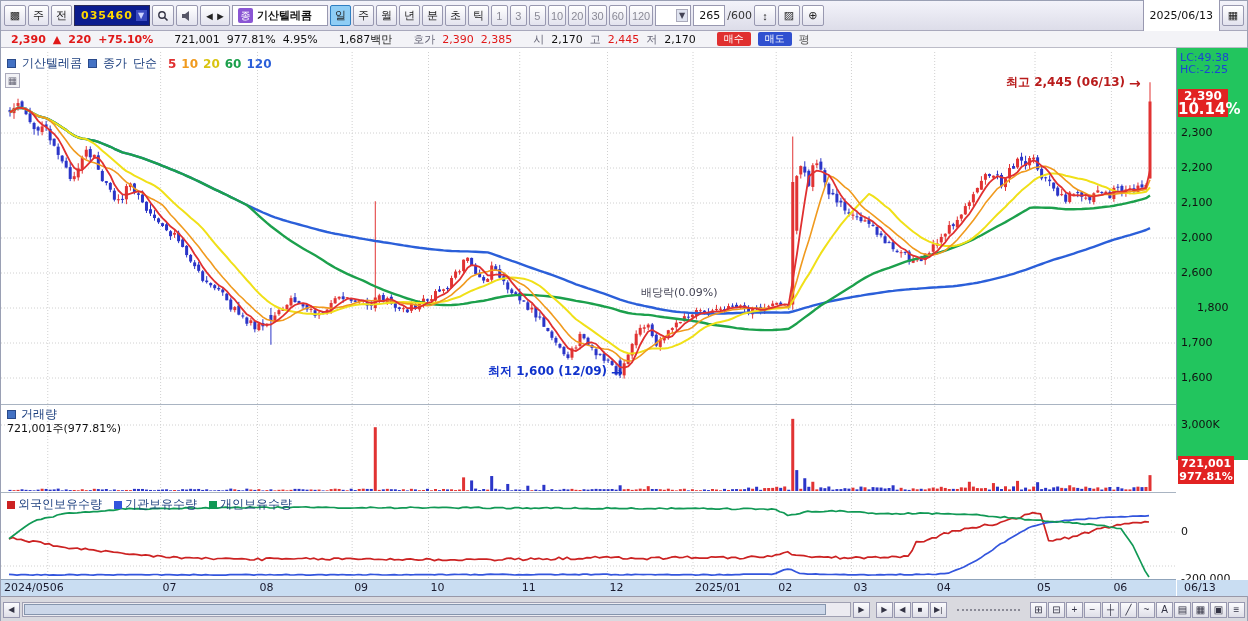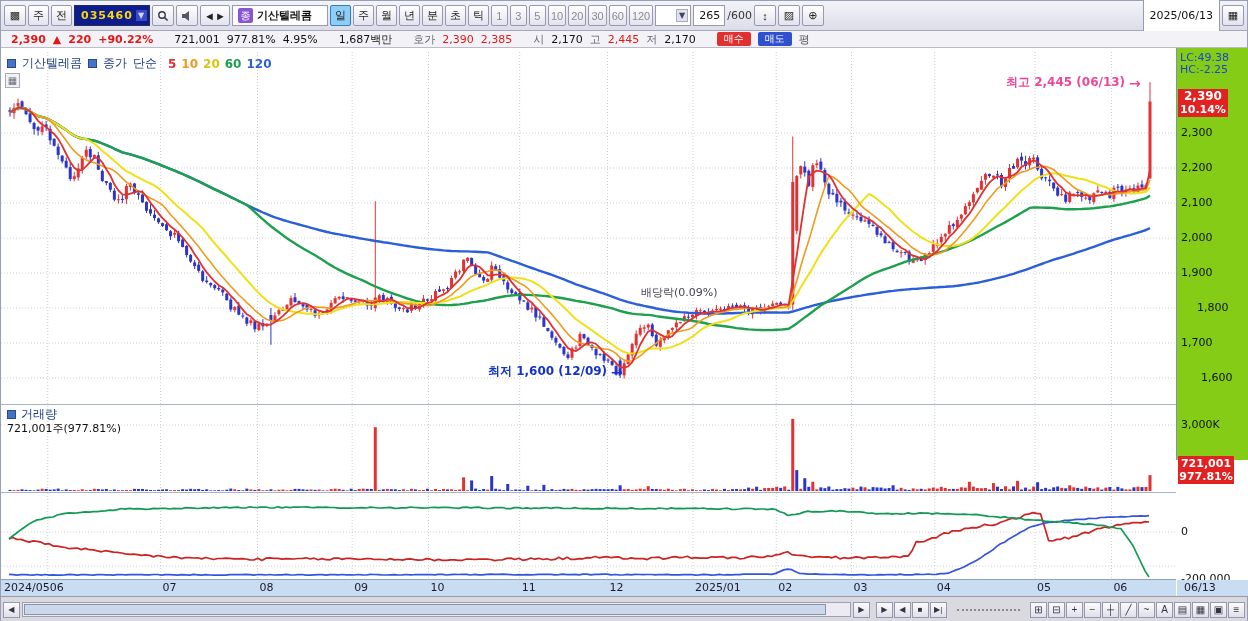--- a/index.html
+++ b/index.html
@@ -135,7 +135,7 @@
     <span class="red">2,390</span>
     <span class="red">▲</span>
     <span class="red">220</span>
-    <span class="red">+90.22%</span>
+    <span class="red">+75.10%</span>
     <span class="gap-l">721,001</span>
     <span>977.81%</span>
     <span>4.95%</span>

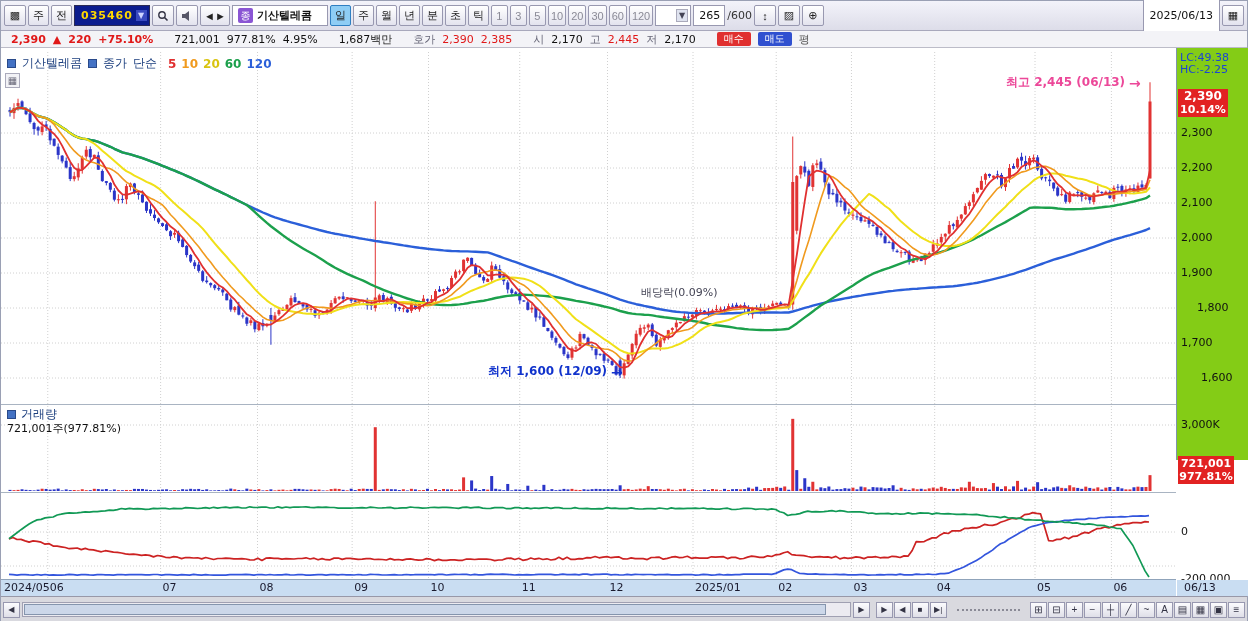--- a/index.html
+++ b/index.html
@@ -49,7 +49,7 @@
 .anno-arrow{font-size:14px;}
 .anno-div{position:absolute;left:640px;top:237px;color:#445;font-size:11px;}
 
-.right-panel{position:absolute;top:0;left:1175px;width:73px;height:412px;background:#84cc16;border-left:1px solid #7f93ad;font-size:11px;}
+.right-panel{position:absolute;top:0;left:1175px;width:73px;height:412px;background:#22c55e;border-left:1px solid #7f93ad;font-size:11px;}
 .rp-lc{position:absolute;top:3px;left:3px;color:#1b46d2;}
 .rp-hc{position:absolute;top:15px;left:3px;color:#1b46d2;}
 .rp-price-badge{position:absolute;top:41px;left:1px;width:50px;background:#e22222;color:#fff;text-align:center;font-size:12px;font-weight:bold;line-height:13px;padding:1px 0;}

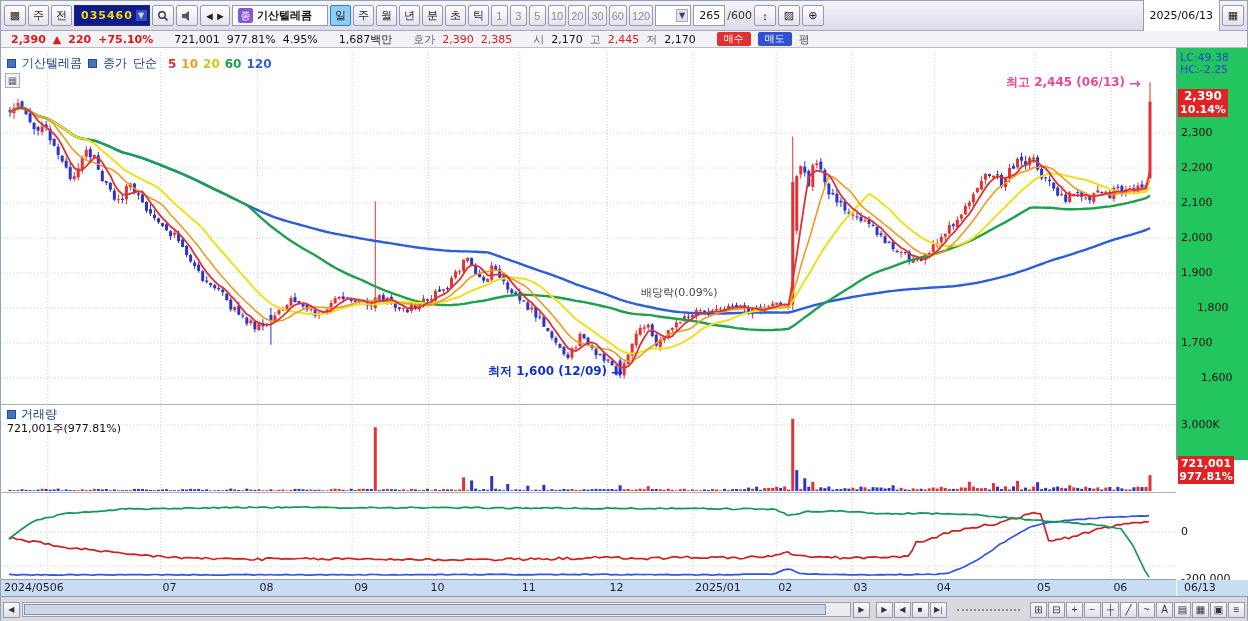--- a/index.html
+++ b/index.html
@@ -44,7 +44,7 @@
 .vol-value{position:absolute;left:6px;top:373px;font-size:11px;color:#111;}
 .own-legend{position:absolute;left:6px;top:448px;display:flex;gap:12px;align-items:center;font-size:12px;color:#1b3e7e;}
 .own-leg-item{display:inline-flex;align-items:center;}
-.anno-high{position:absolute;left:1005px;top:26px;color:#ec4899;font-weight:bold;font-size:12px;display:flex;gap:4px;align-items:center;}
+.anno-high{position:absolute;left:1005px;top:26px;color:#b91c1c;font-weight:bold;font-size:12px;display:flex;gap:4px;align-items:center;}
 .anno-low{position:absolute;left:487px;top:315px;color:#1133cc;font-weight:bold;font-size:12px;display:flex;gap:4px;align-items:center;}
 .anno-arrow{font-size:14px;}
 .anno-div{position:absolute;left:640px;top:237px;color:#445;font-size:11px;}

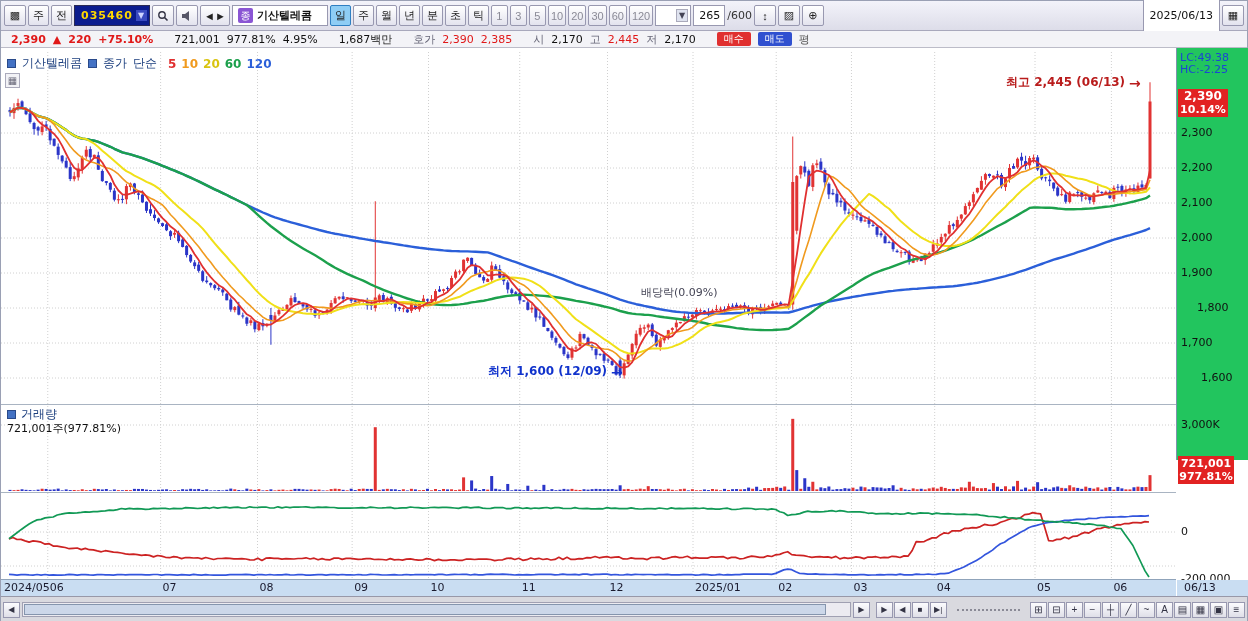--- a/index.html
+++ b/index.html
@@ -53,7 +53,7 @@
 .rp-lc{position:absolute;top:3px;left:3px;color:#1b46d2;}
 .rp-hc{position:absolute;top:15px;left:3px;color:#1b46d2;}
 .rp-price-badge{position:absolute;top:41px;left:1px;width:50px;background:#e22222;color:#fff;text-align:center;font-size:12px;font-weight:bold;line-height:13px;padding:1px 0;}
-.rp-price-badge .pct{font-size:11px;font-weight:bold;}
+.rp-price-badge .pct{font-size:15px;font-weight:bold;}
 .rp-vol-badge{position:absolute;top:408px;left:1px;width:56px;background:#e22222;color:#fff;text-align:center;font-size:11px;font-weight:bold;line-height:13px;padding:1px 0;}
 .rp-tick{position:absolute;left:4px;height:13px;line-height:13px;color:#111;}
 .rp-band{position:absolute;top:532px;left:0;width:100%;height:16px;background:#c9ddf2;line-height:16px;padding-left:7px;color:#1a1a2e;}

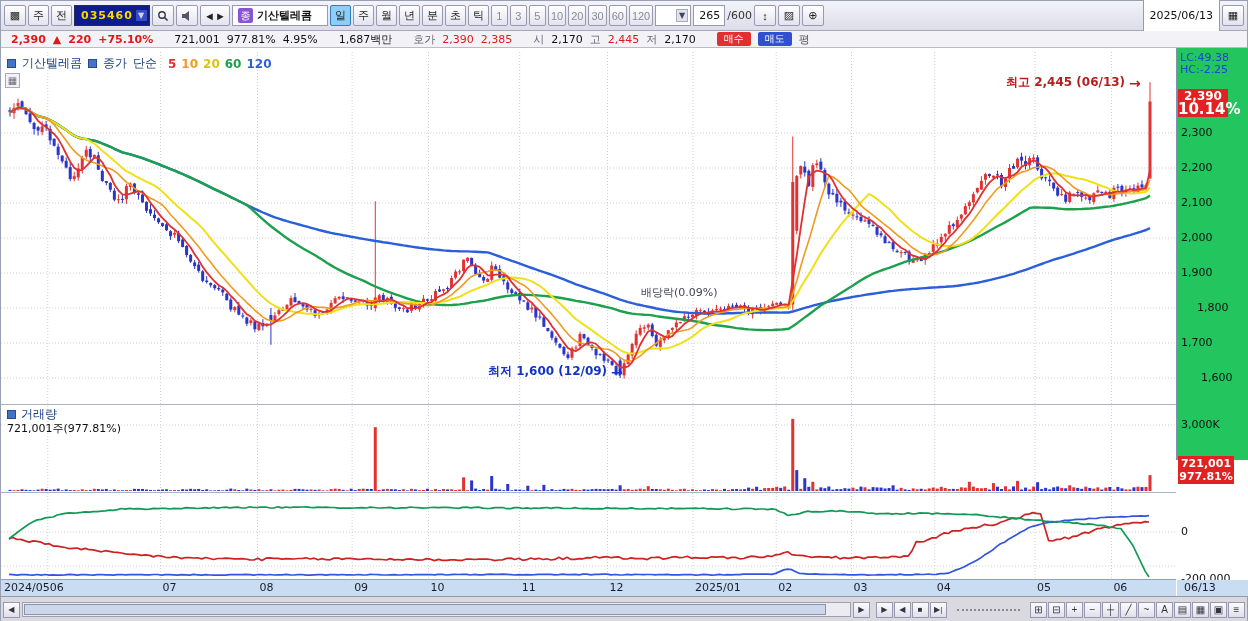--- a/index.html
+++ b/index.html
@@ -1102,7 +1102,7 @@
           <div class="rp-tick" style="top: 113px;">2,200</div>
           <div class="rp-tick" style="top: 148px;">2,100</div>
           <div class="rp-tick" style="top: 183px;">2,000</div>
-          <div class="rp-tick" style="top: 218px;">1,900</div>
+          <div class="rp-tick" style="top: 218px;">2,600</div>
           <div class="rp-tick" style="top: 253px; margin-left: 16px;">1,800</div>
           <div class="rp-tick" style="top: 288px;">1,700</div>
           <div class="rp-tick" style="top: 323px; margin-left: 20px;">1,600</div>

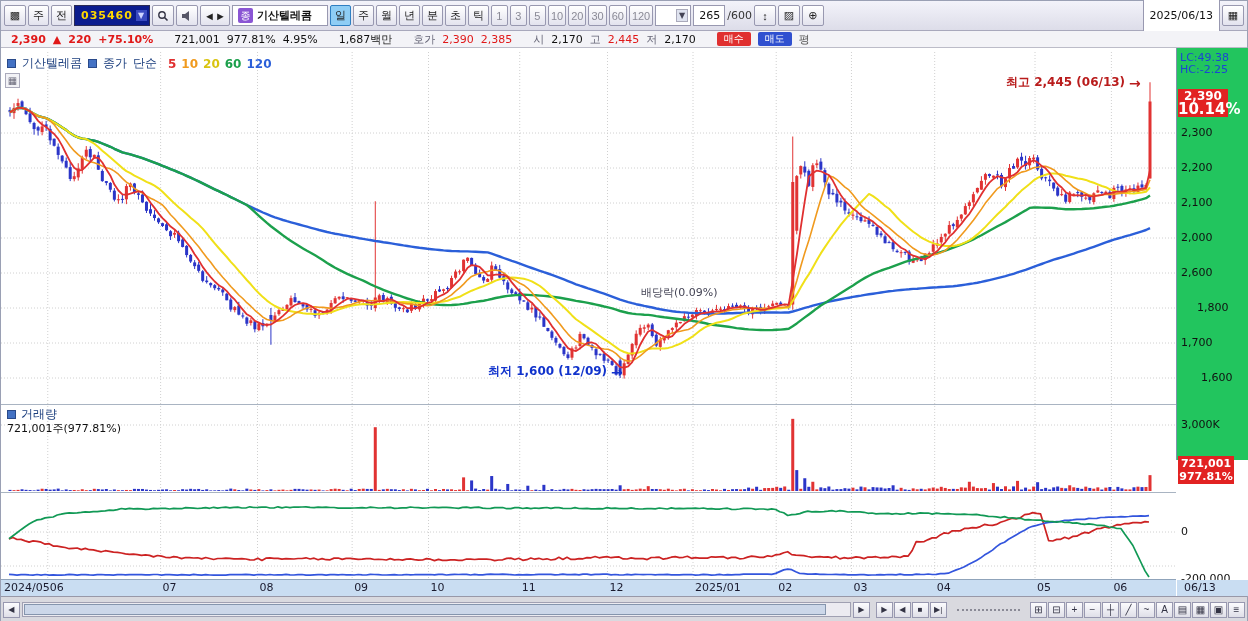--- a/index.html
+++ b/index.html
@@ -1105,7 +1105,7 @@
           <div class="rp-tick" style="top: 218px;">2,600</div>
           <div class="rp-tick" style="top: 253px; margin-left: 16px;">1,800</div>
           <div class="rp-tick" style="top: 288px;">1,700</div>
-          <div class="rp-tick" style="top: 323px; margin-left: 20px;">1,600</div>
+          <div class="rp-tick" style="top: 323px;">1,600</div>
         </div>
       <div id="rp-vol-area">
           <div class="rp-tick" style="top: 370px;">3,000K</div>

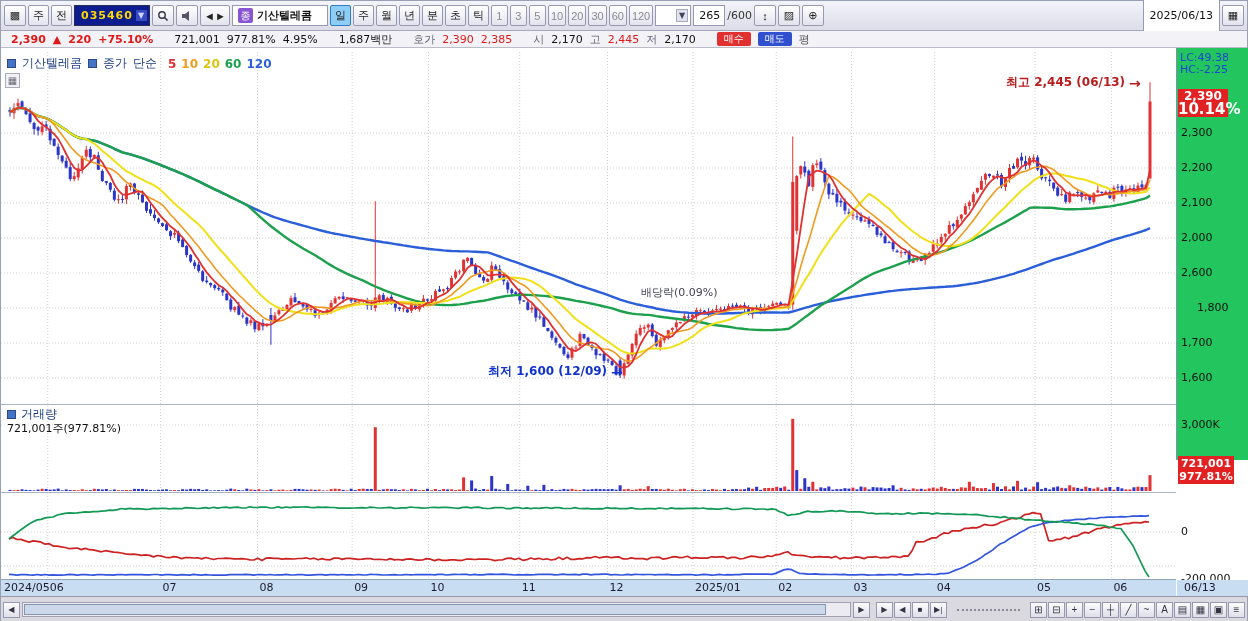--- a/index.html
+++ b/index.html
@@ -1089,6 +1089,20 @@
     </div>
     <div class="vol-value">721,001주(977.81%)</div>
 
+    <div class="own-legend" id="own-legend">
+        <span class="own-leg-item">
+          <span class="sq3" style="background: rgb(204, 34, 34);"></span>
+          <span>외국인보유수량</span>
+        </span>
+        <span class="own-leg-item">
+          <span class="sq3" style="background: rgb(51, 85, 221);"></span>
+          <span>기관보유수량</span>
+        </span>
+        <span class="own-leg-item">
+          <span class="sq3" style="background: rgb(17, 153, 85);"></span>
+          <span>개인보유수량</span>
+        </span>
+      </div>
 
     <div class="right-panel">
       <div class="rp-lc">LC:49.38</div>

